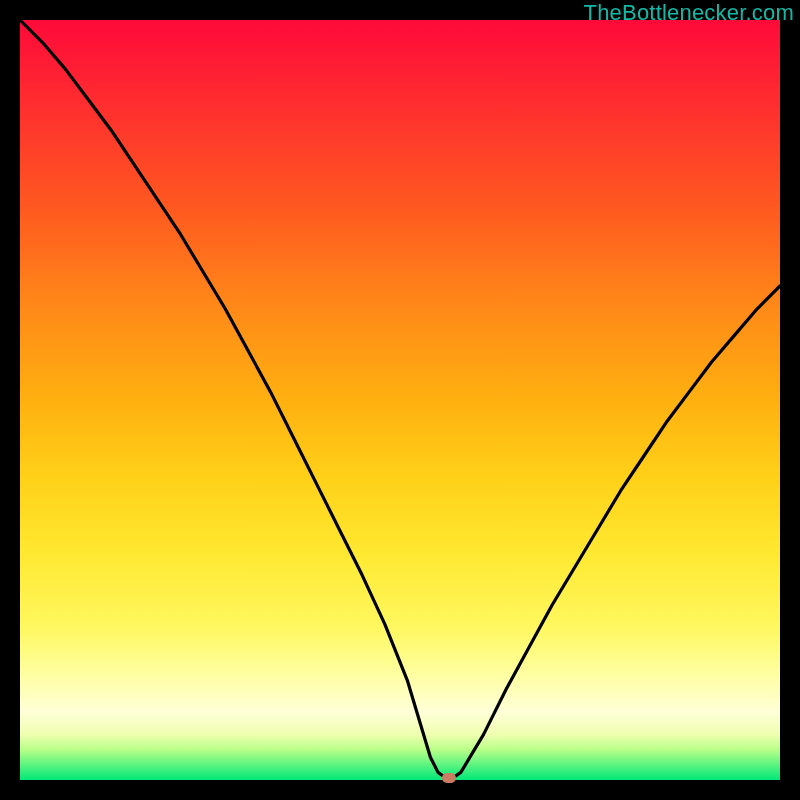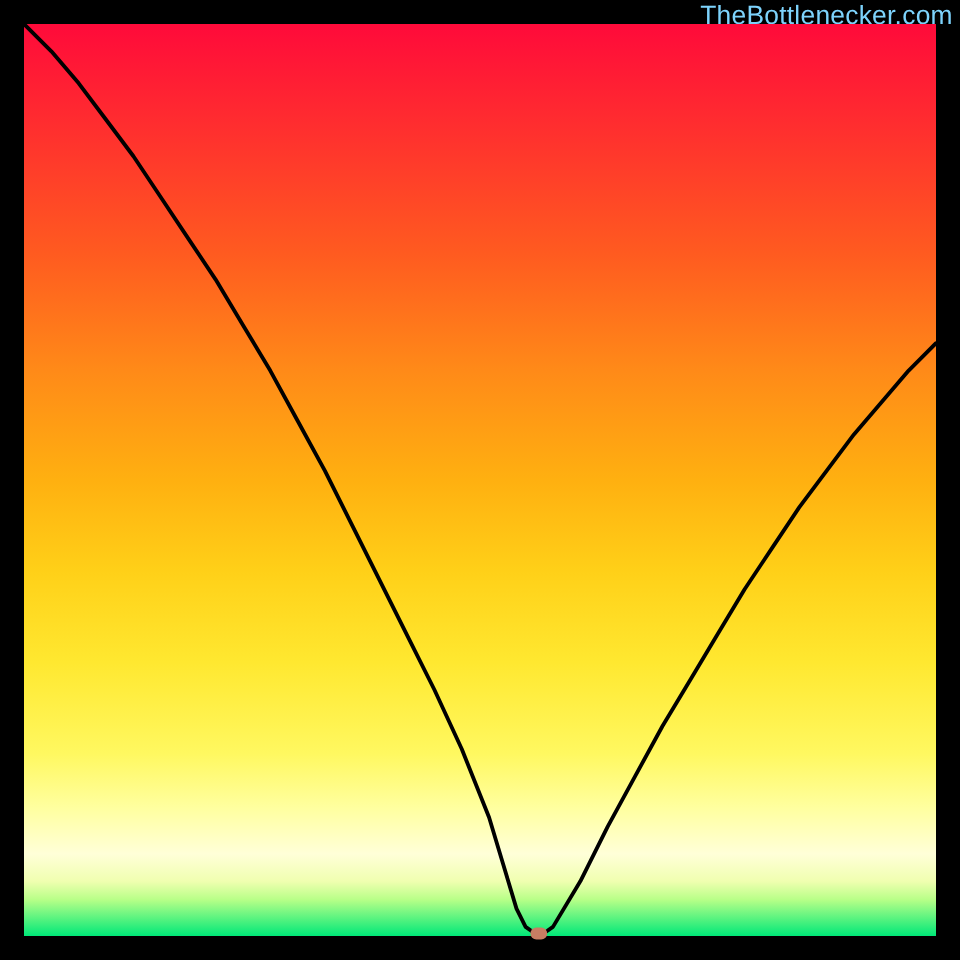--- a/index.html
+++ b/index.html
@@ -59,7 +59,7 @@
     position: absolute;
     top: 0px;
     right: 6px;
-    color: #7dd3fc;
+    color: #14b8a6;
     font-size: 22px;
     letter-spacing: 0.2px;
     font-weight: 500;

